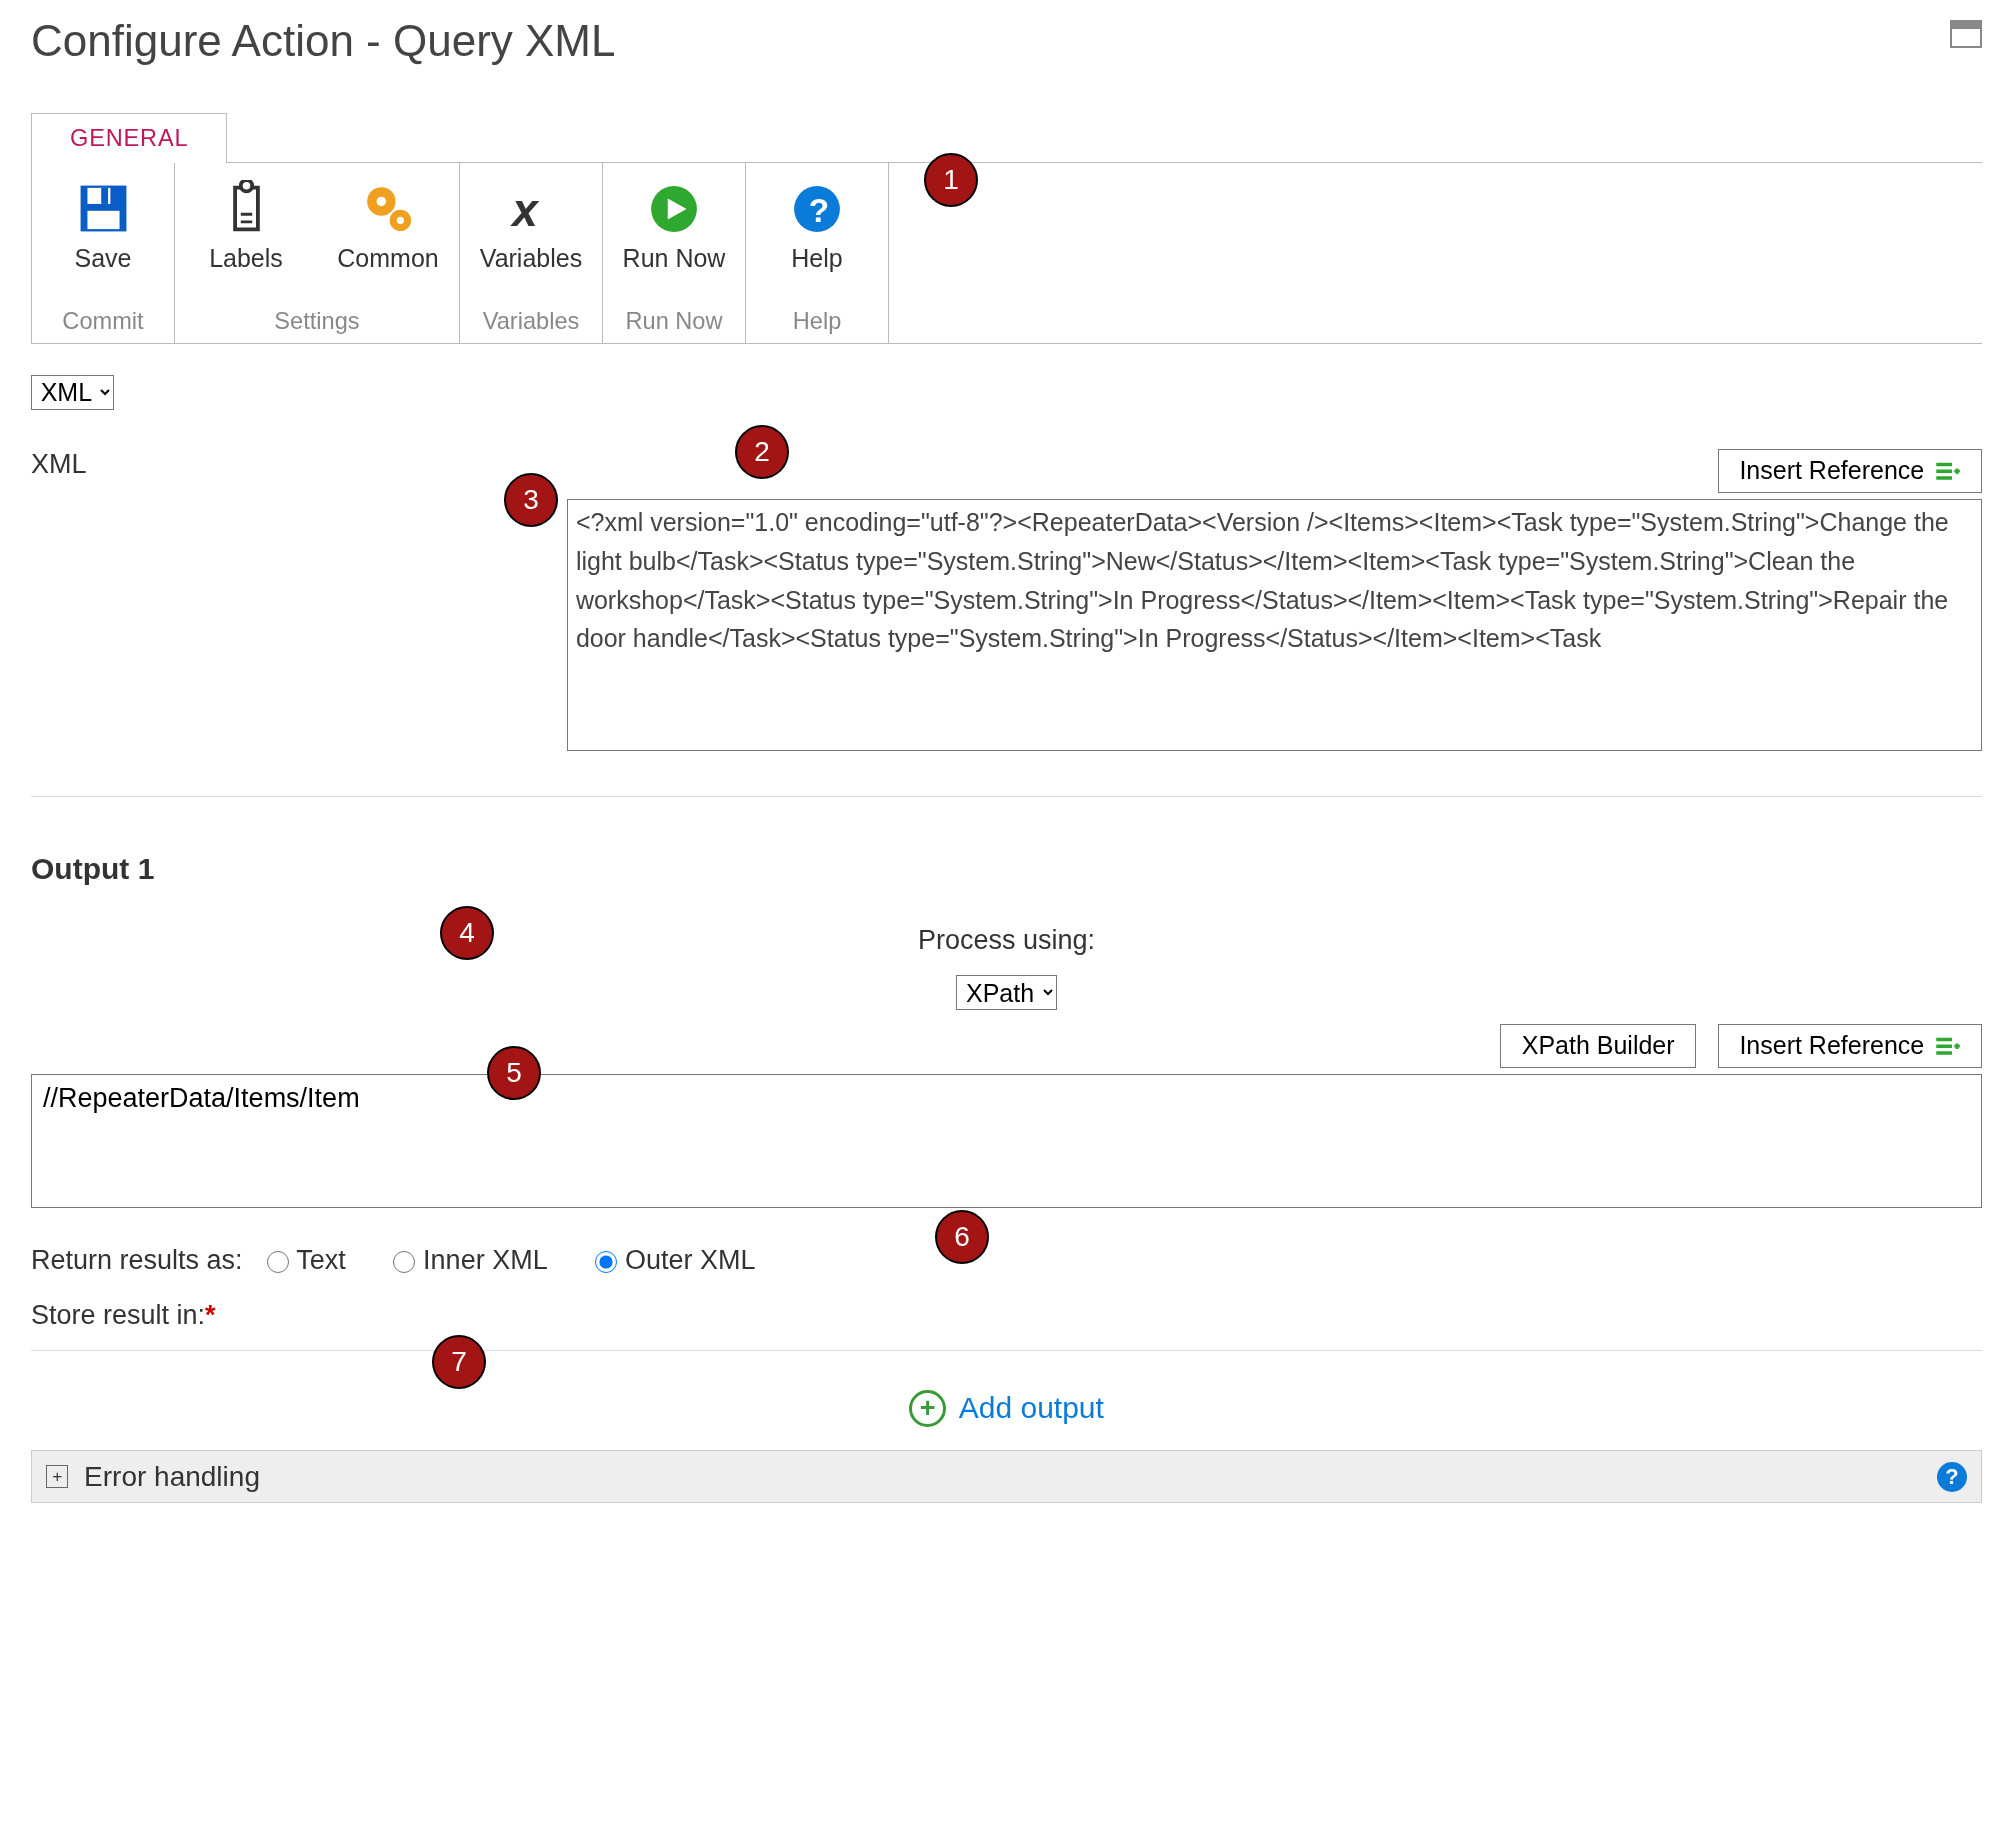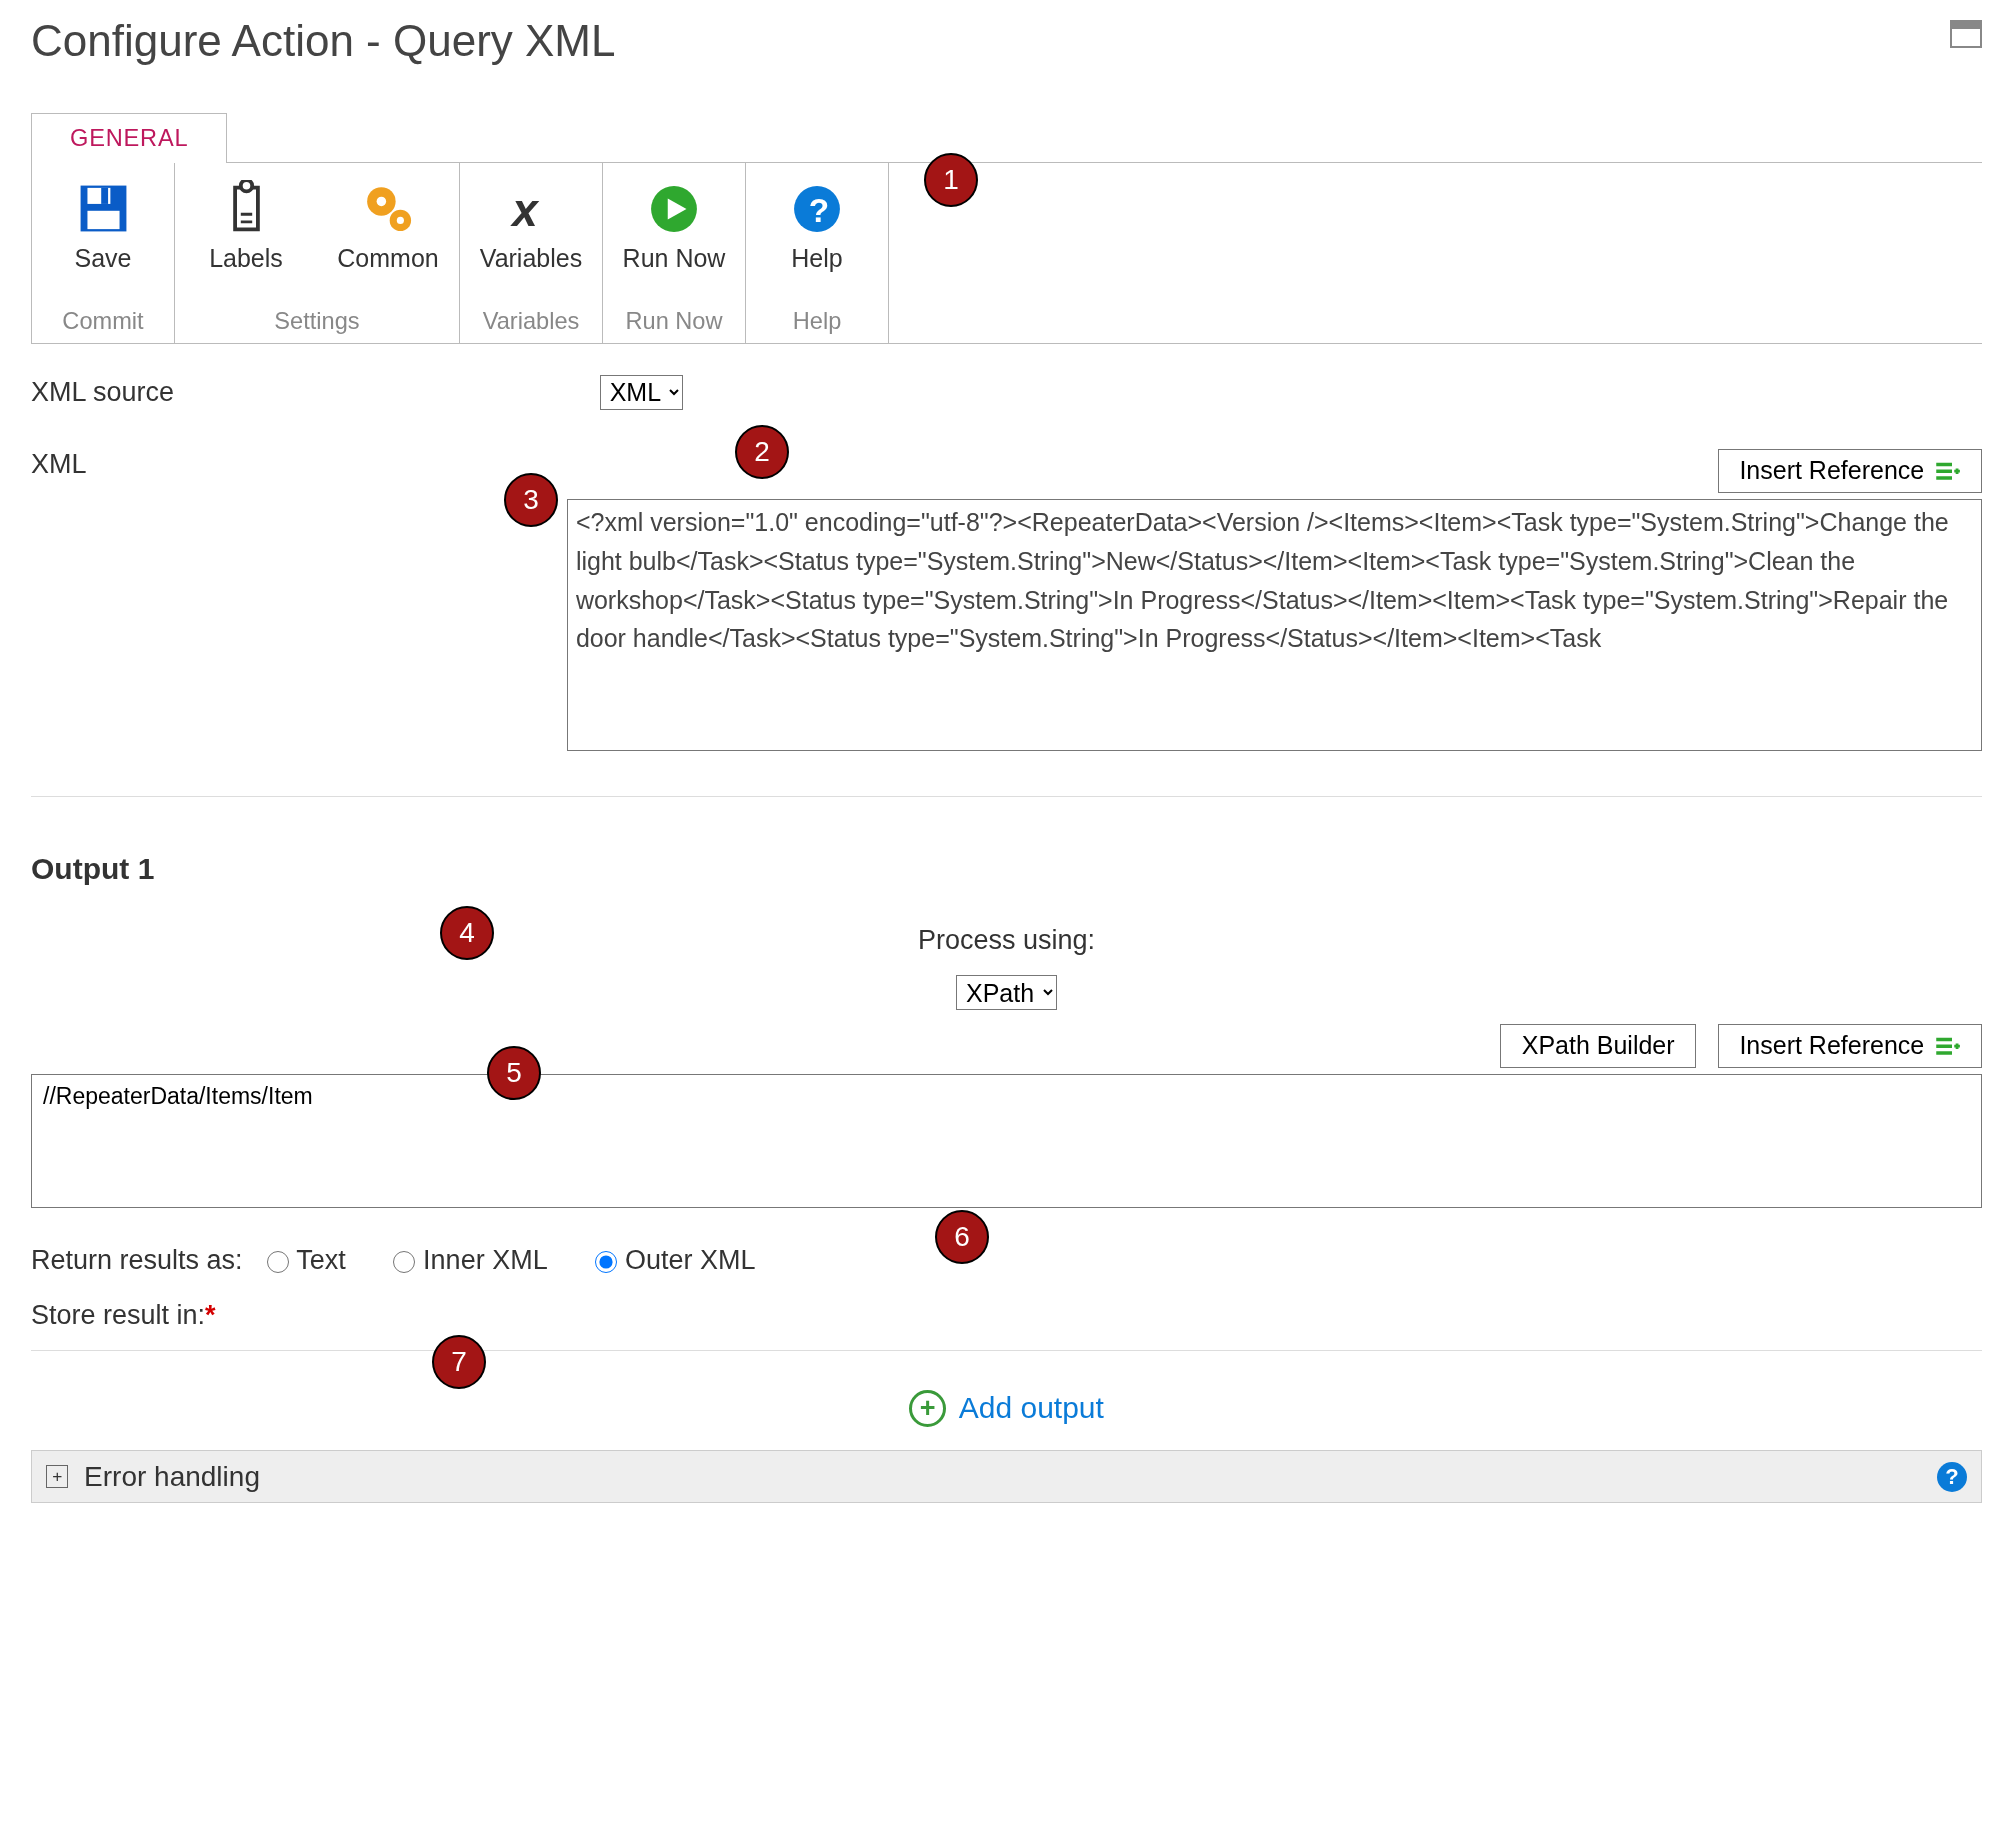--- a/index.html
+++ b/index.html
@@ -288,7 +288,6 @@
   <div class="form-area">
 
     <div class="row">
-      <div class="label-indent"><span class="field-label">XML source</span></div>
       <select>
         <option>XML</option>
       </select>

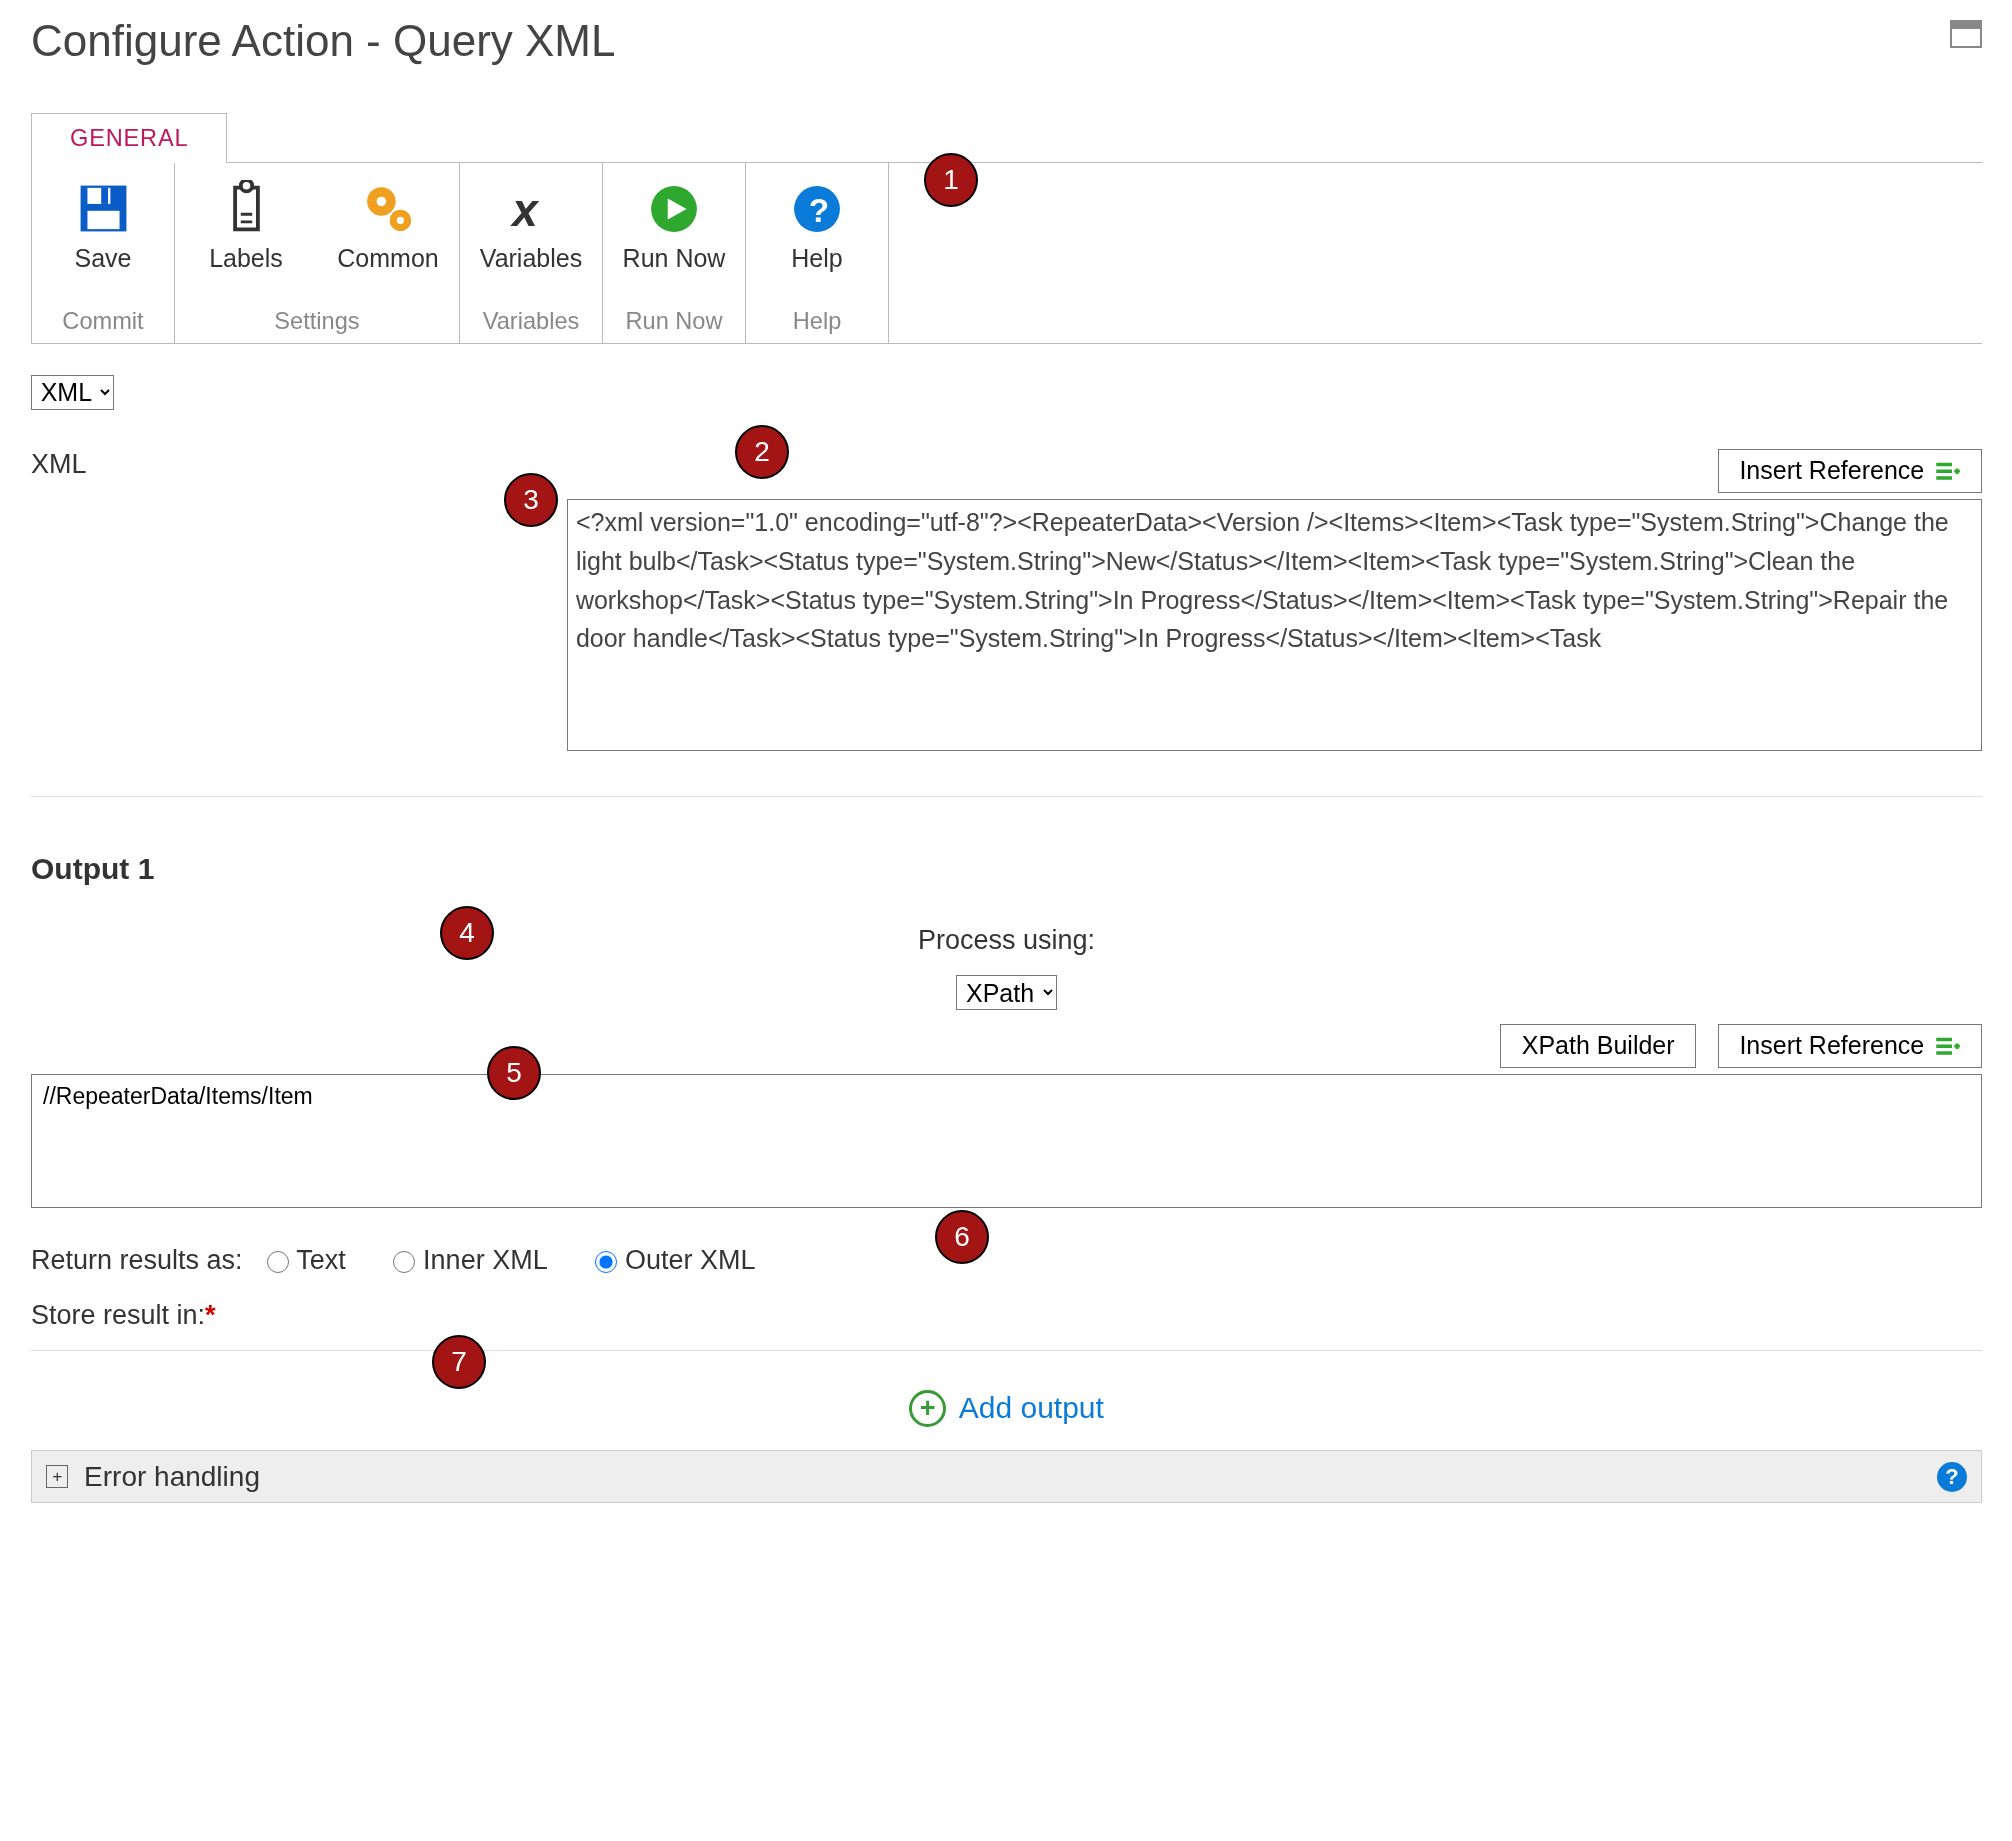--- a/index.html
+++ b/index.html
@@ -120,7 +120,7 @@
 .xpath-input {
   width: 100%;
   height: 134px;
-  font-size: 23px;
+  font-size: 27px;
   padding: 7.9px 11px;
   resize: none;
 }

